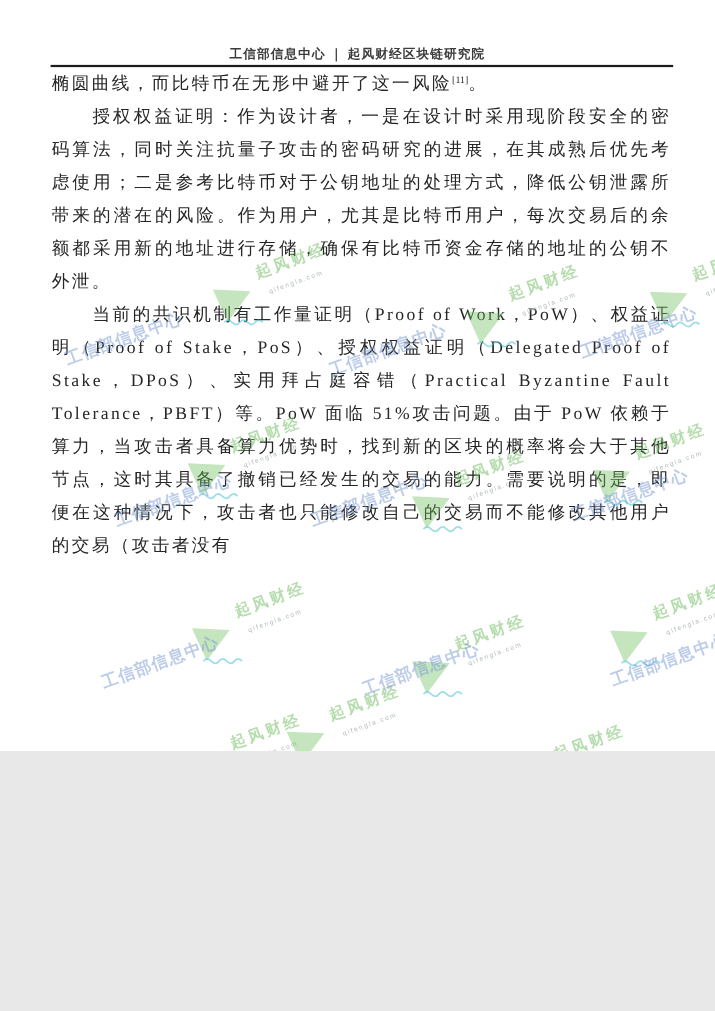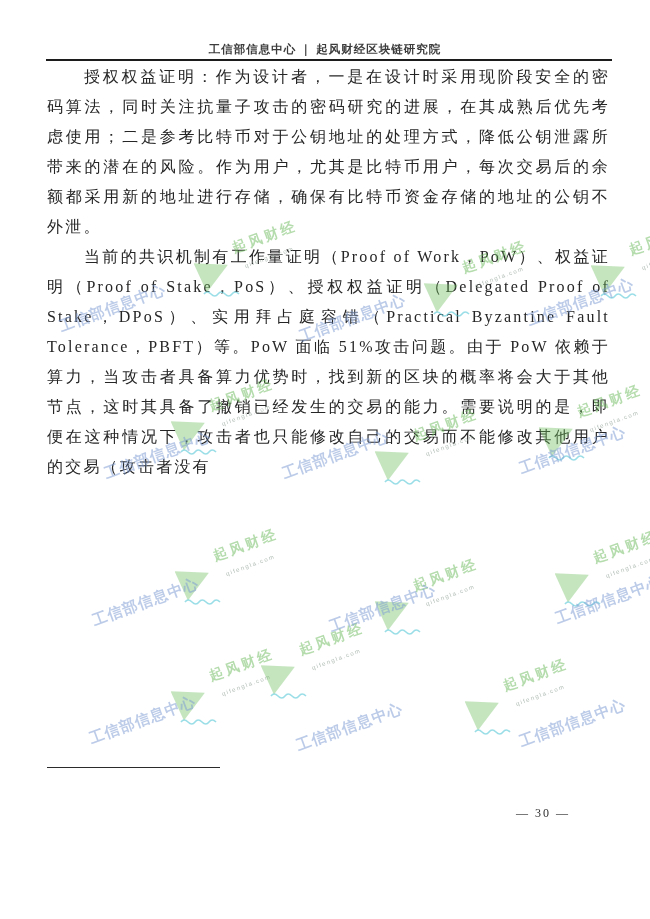--- a/index.html
+++ b/index.html
@@ -5,7 +5,7 @@
   html,body{margin:0;padding:0;background:#e8e8e8;}
   .page{
     position:relative;
-    width:650px;height:919px;
+    width:650px;height:683px;
     background:#ffffff;
     overflow:hidden;
     font-family:"Liberation Serif","DejaVu Serif",serif;

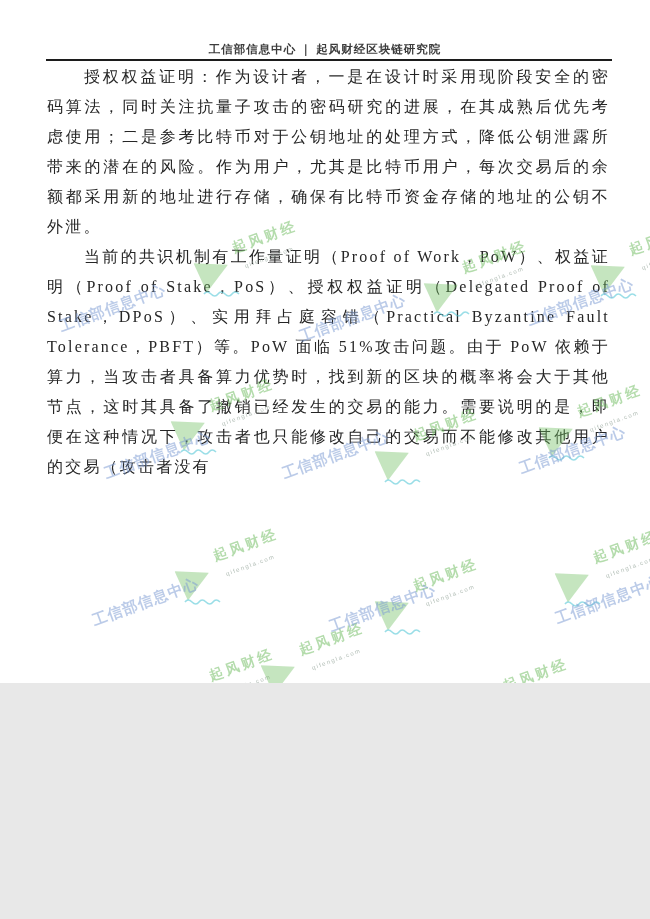--- a/index.html
+++ b/index.html
@@ -206,6 +206,7 @@
     </div>
 
   <div class="body-text">
+      <p class="para none">椭圆曲线，而比特币在无形中避开了这一风险<sup>[11]</sup>。</p>
       <p class="para normal">授权权益证明：作为设计者，一是在设计时采用现阶段安全的密码算法，同时关注抗量子攻击的密码研究的进展，在其成熟后优先考虑使用；二是参考比特币对于公钥地址的处理方式，降低公钥泄露所带来的潜在的风险。作为用户，尤其是比特币用户，每次交易后的余额都采用新的地址进行存储，确保有比特币资金存储的地址的公钥不外泄。</p>
       <p class="para normal">当前的共识机制有工作量证明（Proof of Work，PoW）、权益证明（Proof of Stake，PoS）、授权权益证明（Delegated Proof of Stake，DPoS）、实用拜占庭容错（Practical Byzantine Fault Tolerance，PBFT）等。PoW 面临 51%攻击问题。由于 PoW 依赖于算力，当攻击者具备算力优势时，找到新的区块的概率将会大于其他节点，这时其具备了撤销已经发生的交易的能力。需要说明的是，即便在这种情况下，攻击者也只能修改自己的交易而不能修改其他用户的交易（攻击者没有</p>
     </div>

